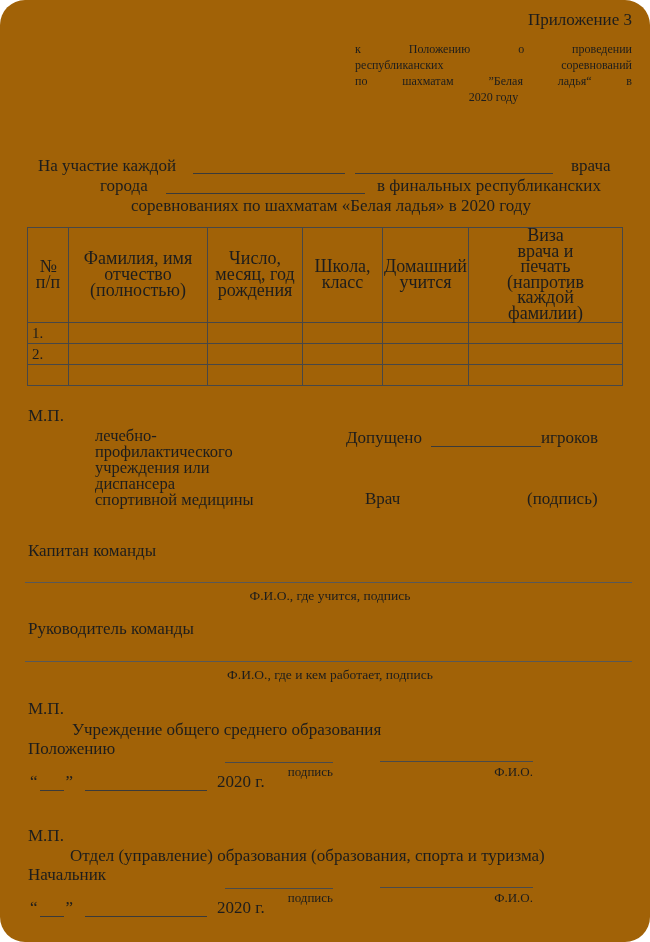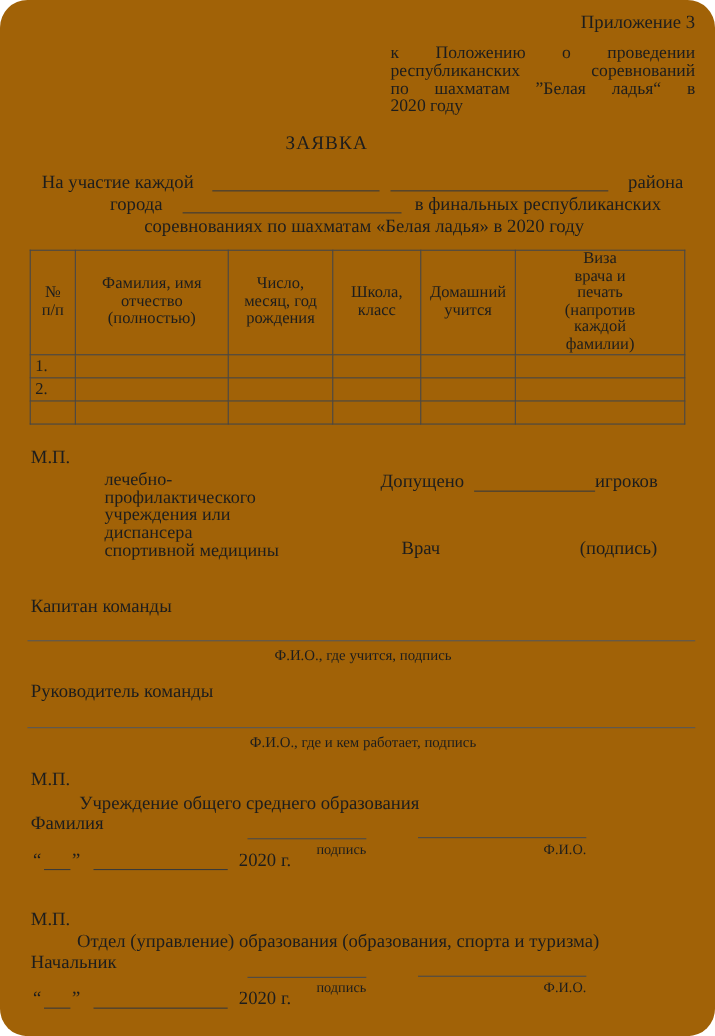--- a/index.html
+++ b/index.html
@@ -15,7 +15,7 @@
   .abs{position:absolute;}
   .pre{white-space:pre-line;}
   .t17{font-size:17px;line-height:20px;}
-  .t16{font-size:16px;line-height:16px;}
+  .t16{font-size:12px;line-height:16px;}
   
   .jline{text-align:justify;text-align-last:justify;}
   .jlast{text-align:left;}

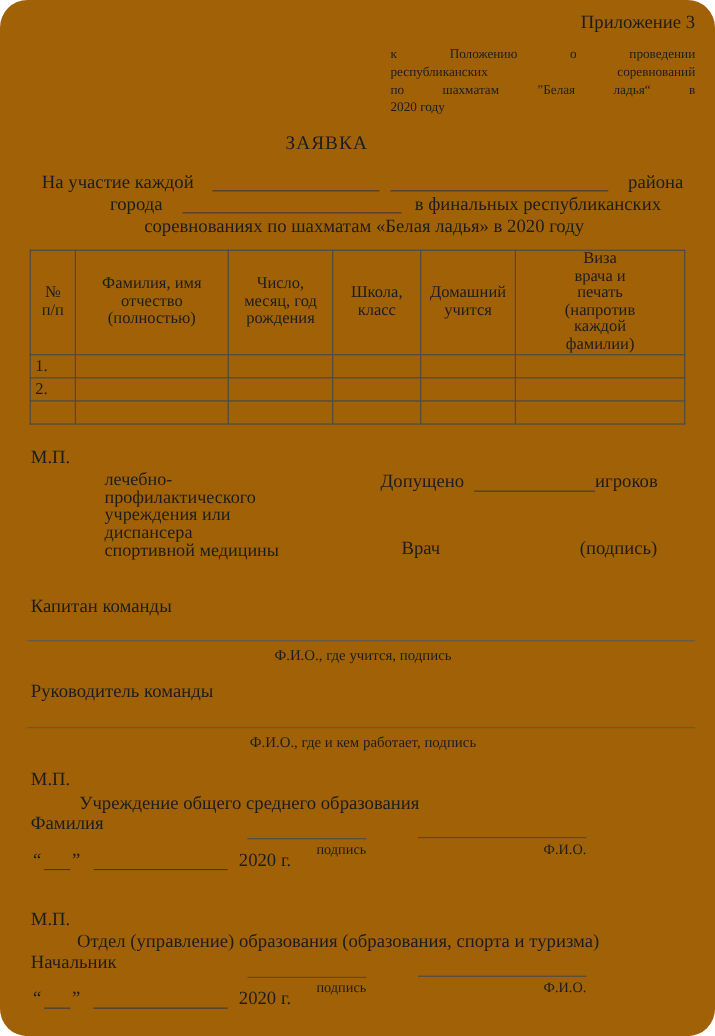--- a/index.html
+++ b/index.html
@@ -18,7 +18,7 @@
   .t16{font-size:12px;line-height:16px;}
   
   .jline{text-align:justify;text-align-last:justify;}
-  .jlast{text-align:left;}
+  .jlast{text-align:center;}
   
   .bline{position:absolute;top:0;height:17px;border-bottom:1.5px solid #3a3a3a;}
   .blank{display:inline-block;border-bottom:1.5px solid #3a3a3a;height:14px;vertical-align:-4px;}

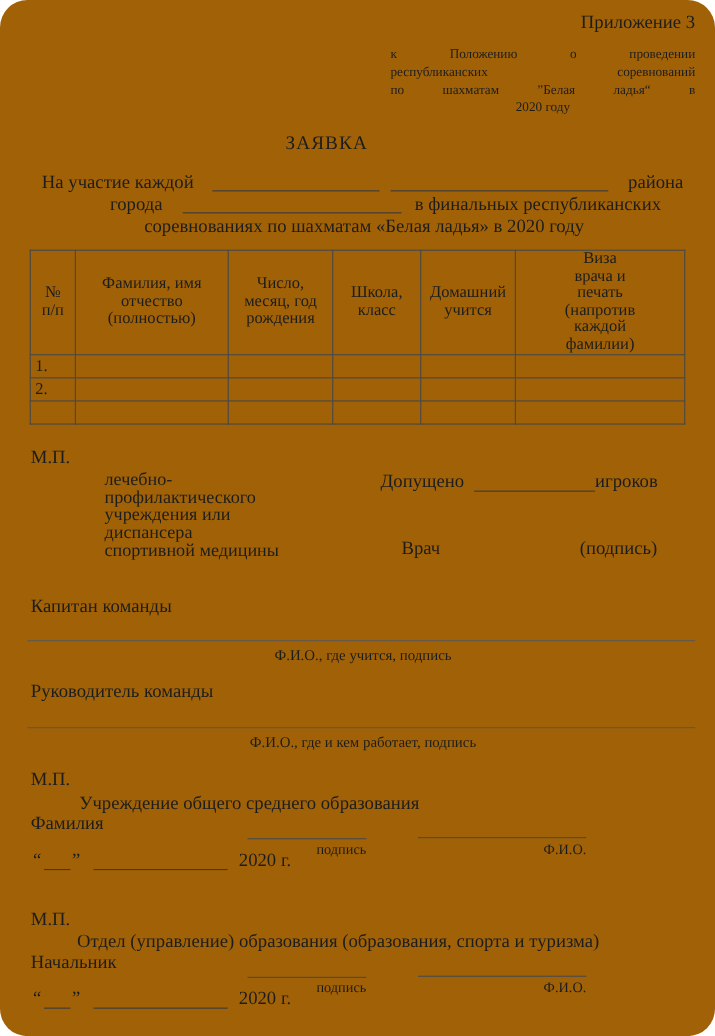--- a/index.html
+++ b/index.html
@@ -63,7 +63,6 @@
     <div class="jlast">2020 году</div>
   </div>
 
-  <div class="abs" style="left:0;top:119px;width:594px;text-align:center;font-size:17.5px;letter-spacing:1px;">ЗАЯВКА</div>
 
   <div class="abs t17" style="left:0;top:156px;width:650px;height:21px;">
     <span class="abs" style="left:38px;">На участие каждой</span>

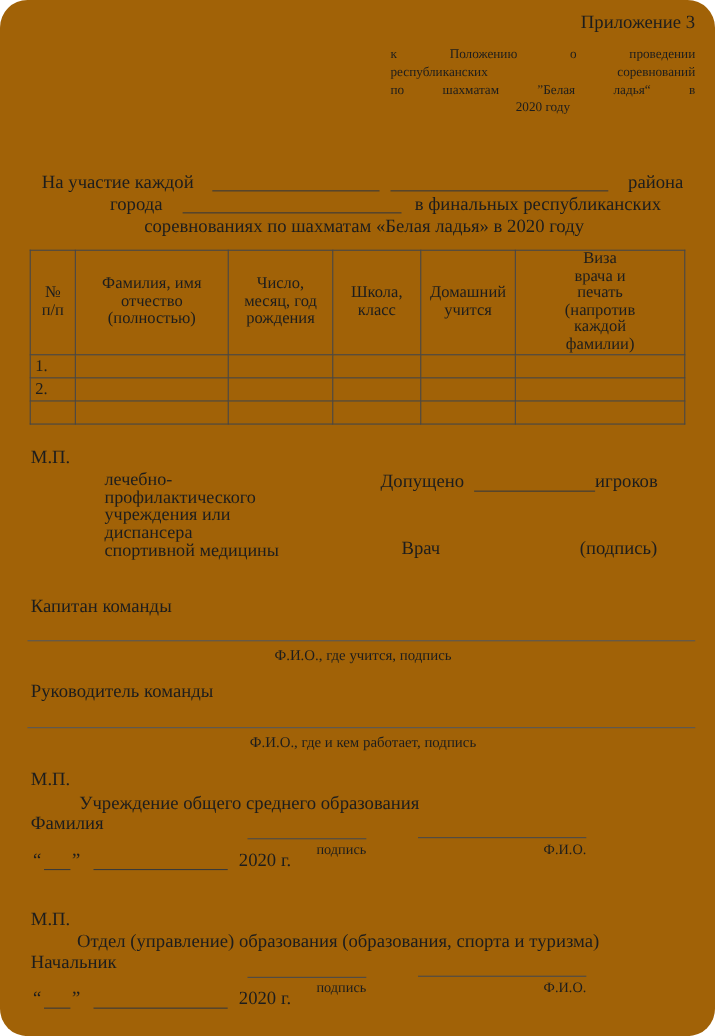--- a/index.html
+++ b/index.html
@@ -68,7 +68,7 @@
     <span class="abs" style="left:38px;">На участие каждой</span>
     <span class="bline" style="left:193px;width:152px;"></span>
     <span class="bline" style="left:355px;width:198px;"></span>
-    <span class="abs" style="left:571px;">района</span>
+    <span class="abs" style="left:571px;">врача</span>
   </div>
 
   <div class="abs t17" style="left:0;top:176px;width:650px;height:21px;">

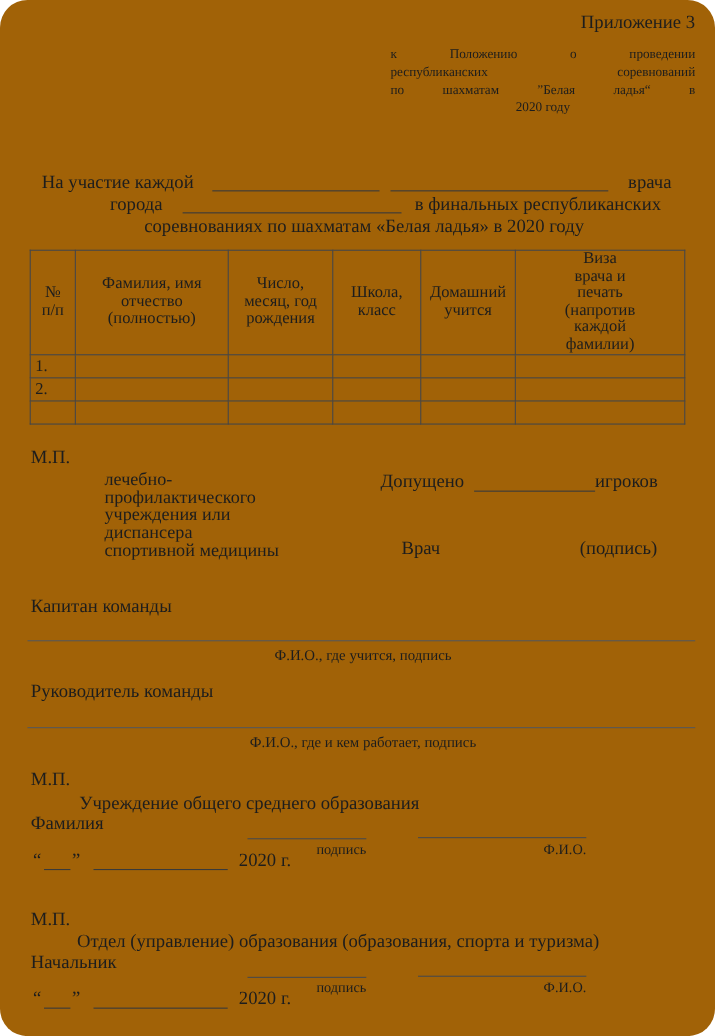--- a/index.html
+++ b/index.html
@@ -35,7 +35,7 @@
     font-weight:normal;padding:0;
   }
   .roster th{
-    font-size:15px;line-height:15.6px;
+    font-size:18px;line-height:15.6px;
     text-align:center;vertical-align:middle;
     white-space:pre-line;
   }

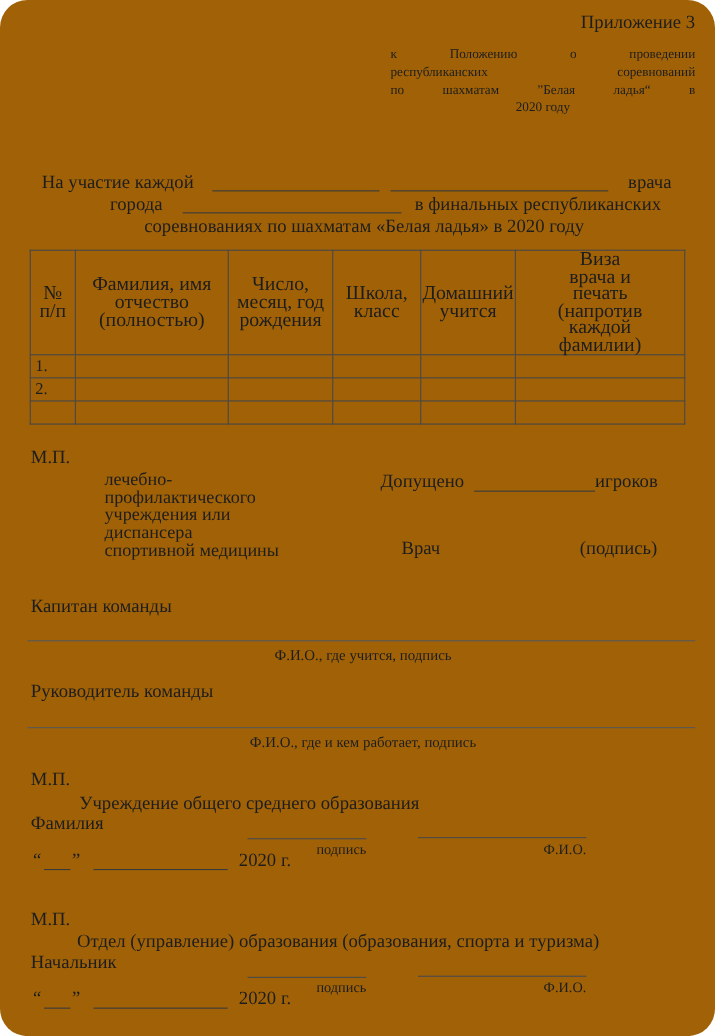--- a/index.html
+++ b/index.html
@@ -160,7 +160,7 @@
 
   <div class="abs t17" style="left:28px;top:699px;">М.П.</div>
   <div class="abs t17" style="left:72px;top:720px;">Учреждение общего среднего образования</div>
-  <div class="abs t17" style="left:28px;top:739px;">Фамилия</div>
+  <div class="abs t17" style="left:28px;top:739px;">Положению</div>
   <div class="shortrule" style="left:225px;top:762px;width:108px;"></div>
   <div class="shortrule" style="left:380px;top:761px;width:153px;"></div>
   <div class="ulabel" style="left:225px;top:765px;width:108px;">подпись</div>

